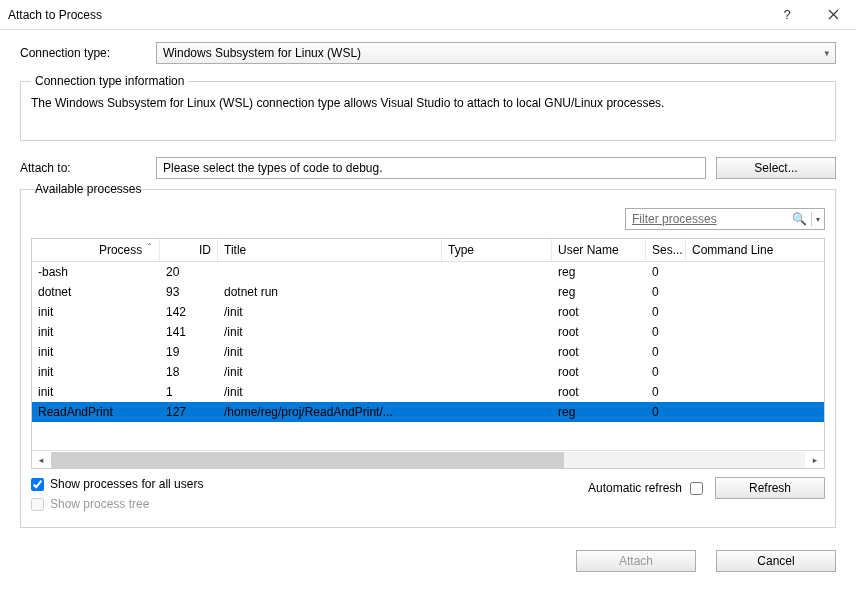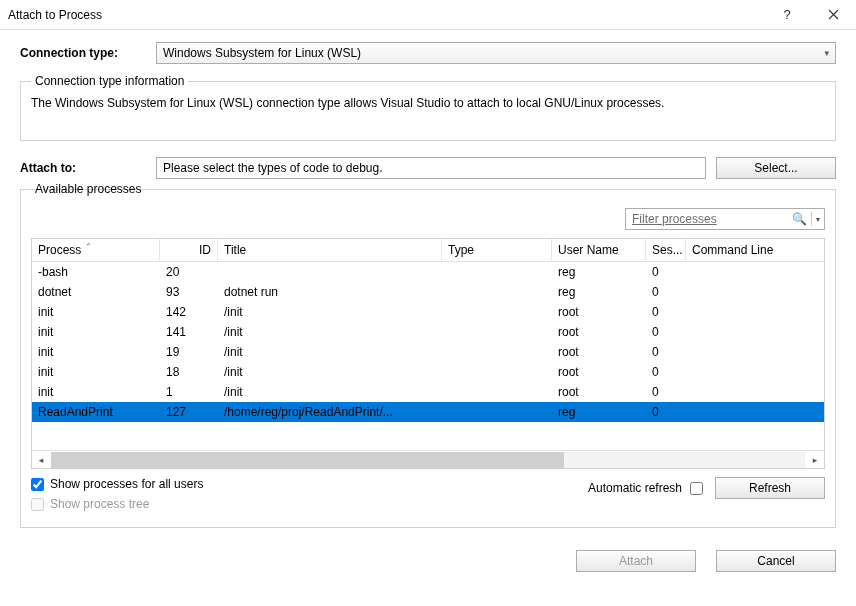--- a/index.html
+++ b/index.html
@@ -27,7 +27,7 @@
   }
   .content { padding: 12px 20px 10px 20px; }
   .row { display: flex; align-items: center; margin-bottom: 10px; }
-  .label { width: 136px; font-weight: bold; }
+  .label { width: 136px; }
   .combo {
     flex: 1; height: 22px; border: 1px solid #adadad;
     background: linear-gradient(#fdfdfd,#f0f0f0);

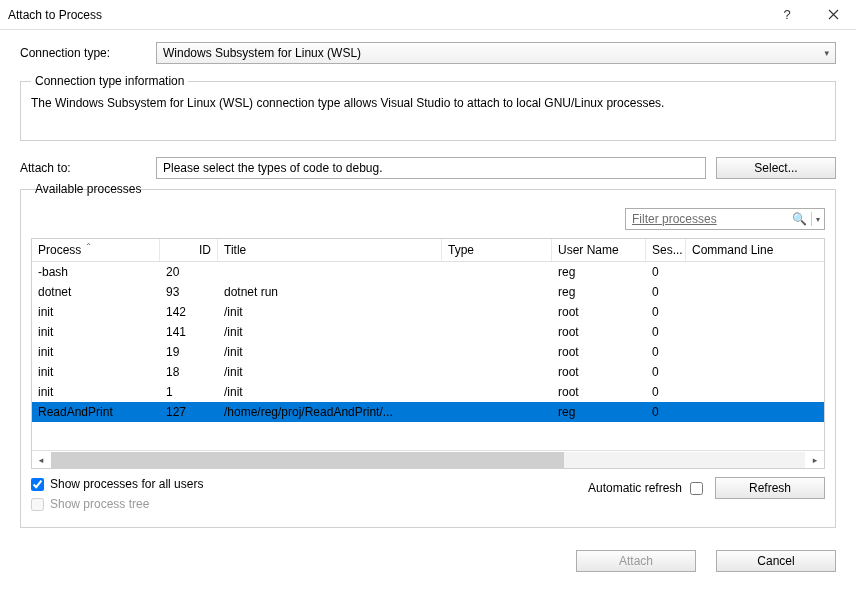--- a/index.html
+++ b/index.html
@@ -106,7 +106,7 @@
     padding: 12px 20px; 
   }
   
-  .c-proc { width: 128px; }
+  .c-proc { width: 128px; justify-content: flex-end; }
   .c-id   { width: 58px; justify-content: flex-end; }
   .c-title{ width: 224px; }
   .c-type { width: 110px; }

